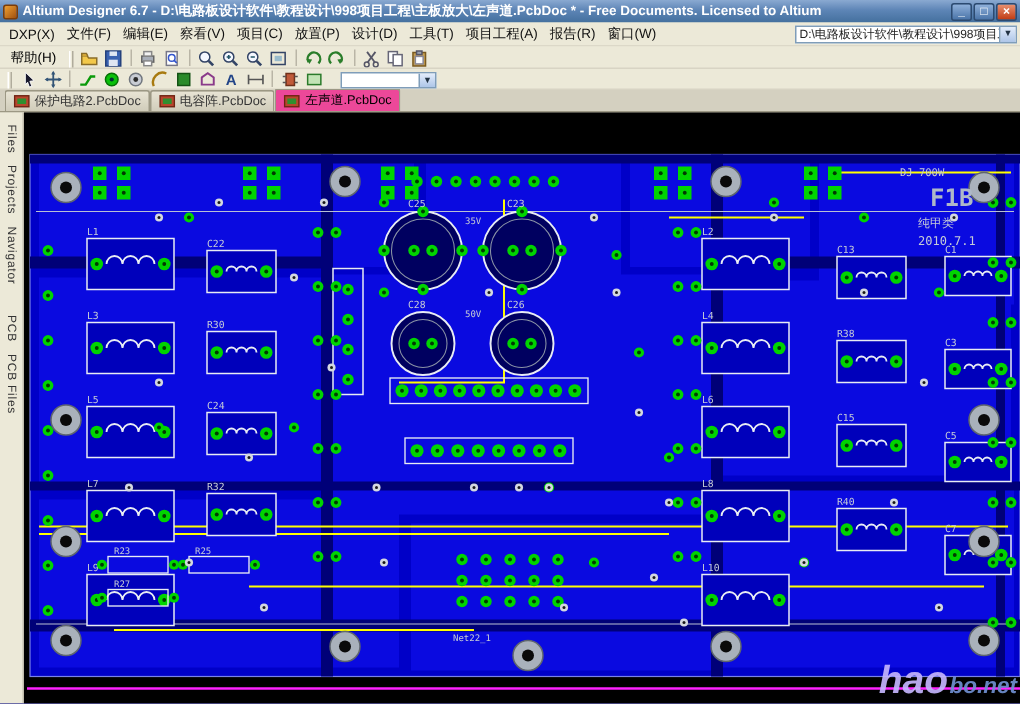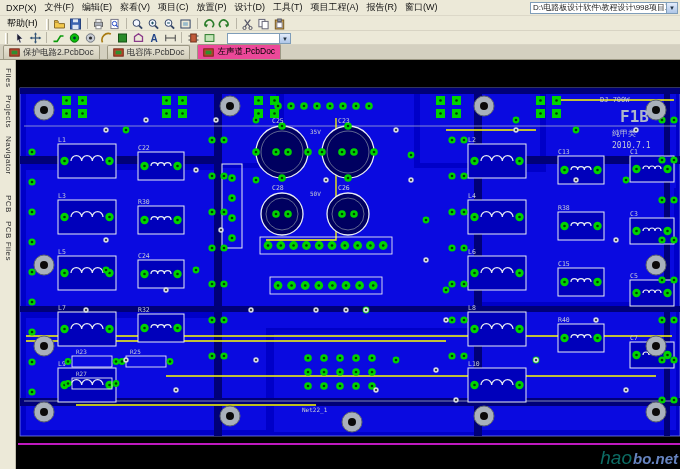--- a/index.html
+++ b/index.html
@@ -46,6 +46,15 @@
 
 <div class="app">
 
+  <div class="titlebar">
+    <div class="app-icon"></div>
+    <div class="title-text">Altium Designer 6.7 - D:\电路板设计软件\教程设计\998项目工程\主板放大\左声道.PcbDoc * - Free Documents. Licensed to Altium</div>
+    <div class="win-controls" id="win-controls">
+        <div class="win-btn">_</div>
+        <div class="win-btn">□</div>
+        <div class="win-btn close">×</div>
+      </div>
+  </div>
 
   <div class="menubar">
     <div class="menu-row" id="menu-items">

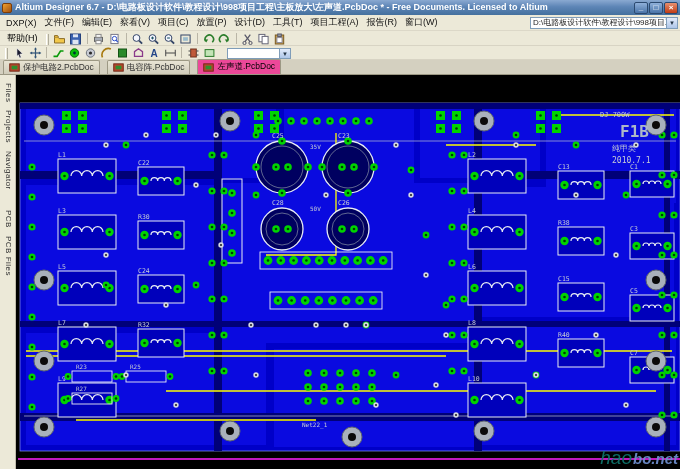--- a/index.html
+++ b/index.html
@@ -27,7 +27,7 @@
   .tb-sep{width:1px;height:11px;background:#b9b5a6;margin:0 3px}
   .grip{width:3px;height:11px;border-left:1px solid #fff;border-right:1px solid #b0ac9c;margin:0 3px}
   .filter-combo{width:64px;height:11px;background:#fff;border:1px solid #7f9db9;margin-left:10px;display:flex;align-items:center;font-size:8px;overflow:hidden}
-  .tabbar{height:15px;flex:0 0 15px;display:flex;align-items:flex-end;background:#d4d0c0;padding:1px 3px 0;gap:7px;border-bottom:1px solid #9c9884}
+  .tabbar{height:15px;flex:0 0 15px;display:flex;align-items:flex-end;background:#d4d0c0;padding:1px 3px 0;gap:0;border-bottom:1px solid #9c9884}
   .doc-tab{height:14px;display:flex;align-items:center;gap:3px;padding:0 5px;font-size:8.5px;color:#333;
     background:linear-gradient(180deg,#e8e4d4,#d0ccba);border:1px solid #9c9884;border-bottom:none;border-radius:2px 2px 0 0;white-space:nowrap}
   .doc-tab.active{background:#ec4899;color:#000;height:15px}

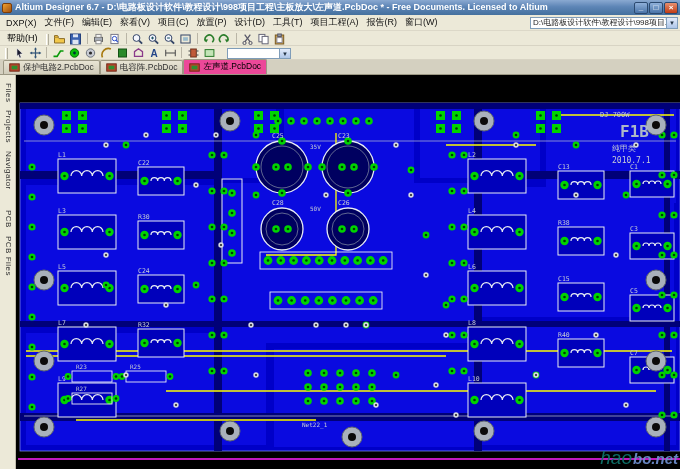--- a/index.html
+++ b/index.html
@@ -38,7 +38,7 @@
   .canvas{flex:1;position:relative;background:#000;overflow:hidden}
   .canvas svg{position:absolute;left:0;top:0;display:block}
   .watermark{position:absolute;right:2px;bottom:0;display:flex;align-items:baseline;gap:1px;opacity:.92;pointer-events:none}
-  .wm-big{font-size:19px;font-weight:normal;font-style:italic;color:#0f766e}
+  .wm-big{font-size:26px;font-weight:bold;font-style:italic;color:#c4b5fd}
   .wm-small{font-size:15px;font-weight:bold;font-style:italic;color:#6f8fd0}
 </style>
 </head>

